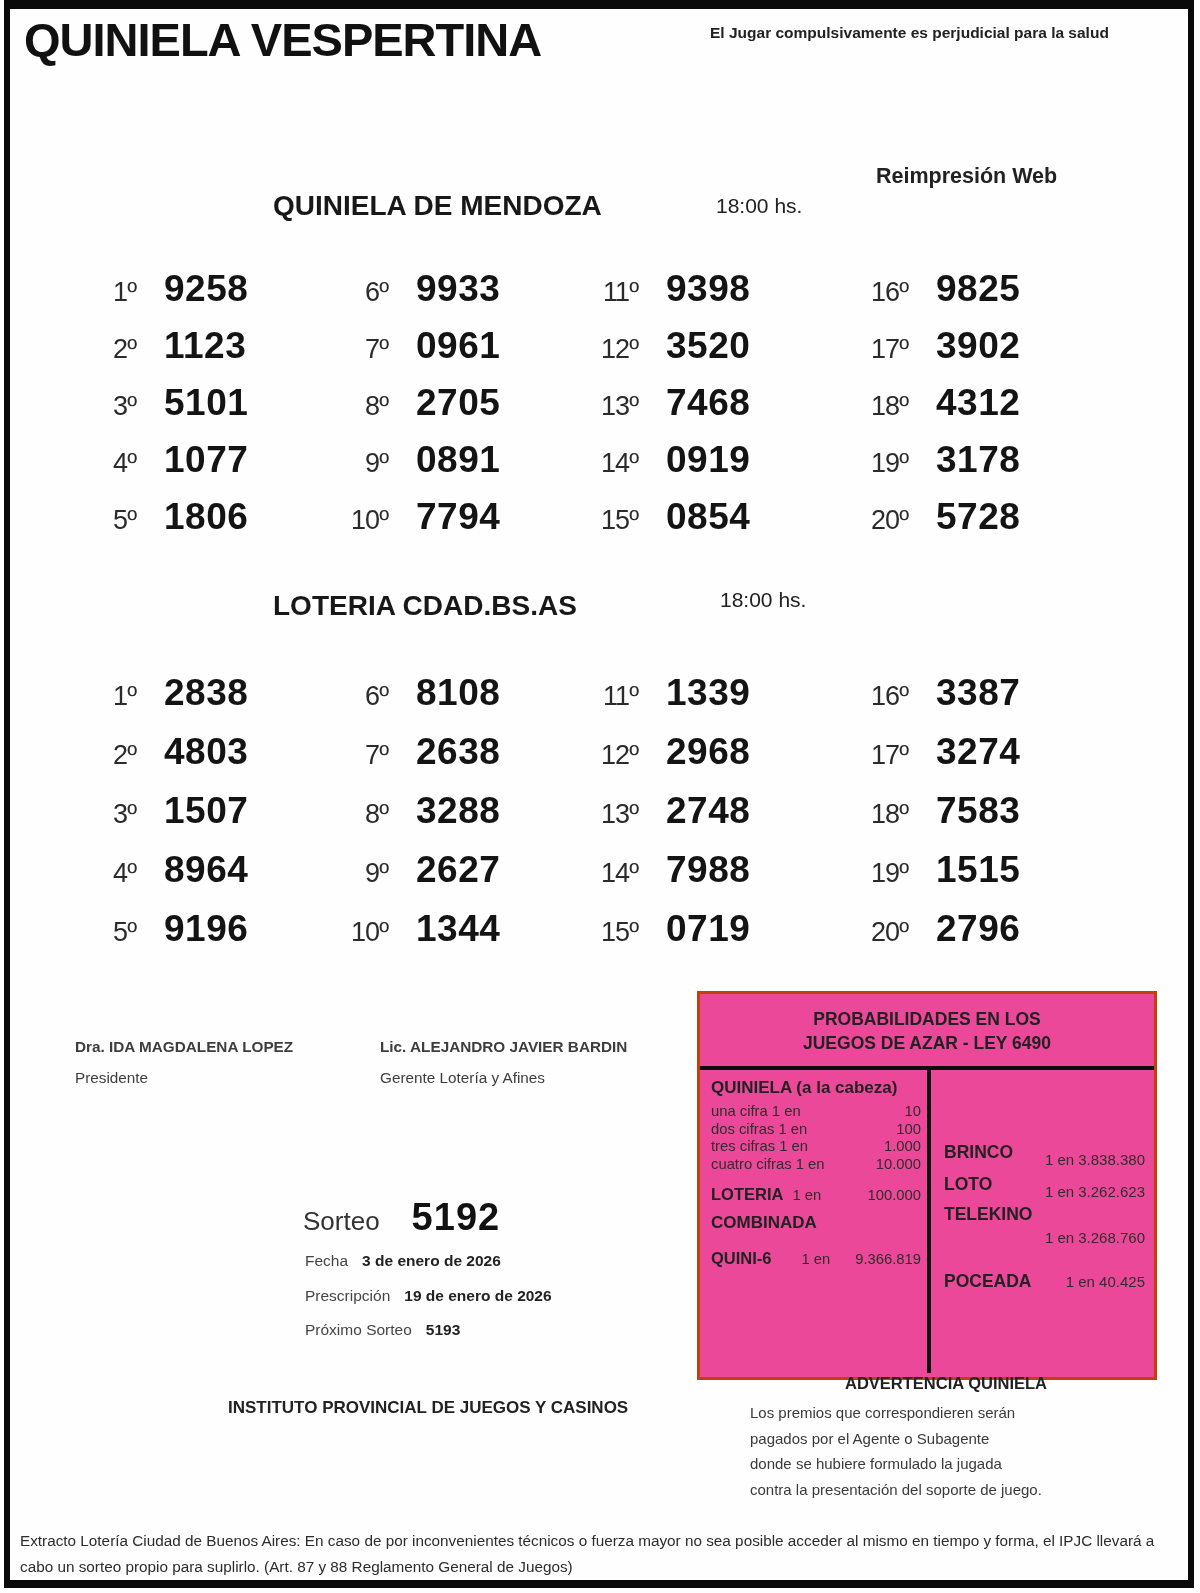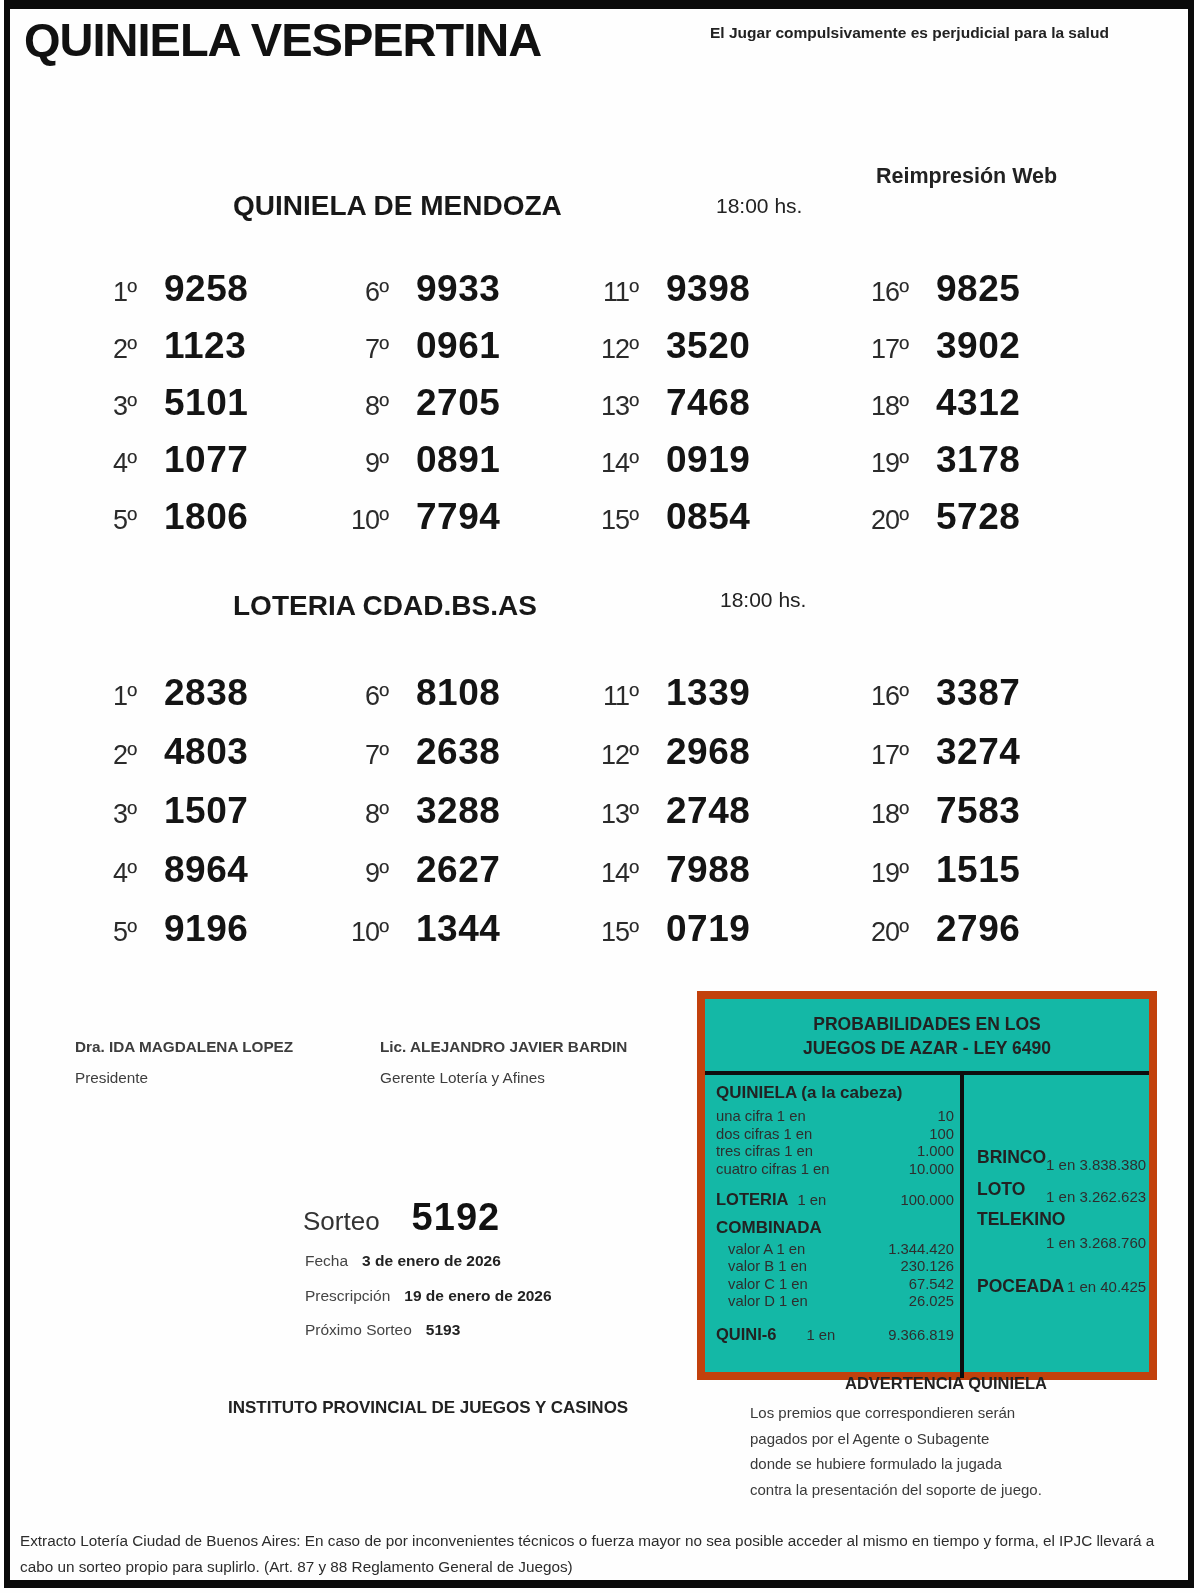--- a/index.html
+++ b/index.html
@@ -31,7 +31,7 @@
     left:876px;top:164px;
     font-size:21.5px;font-weight:bold;color:#222;
   }
-  .sec-title{font-size:28px;font-weight:bold;color:#181818;white-space:nowrap;}
+  .sec-title{font-size:28px;font-weight:bold;color:#181818;white-space:nowrap;margin-left:40px;}
   .sec-time{font-size:21px;font-weight:normal;color:#222;white-space:nowrap;}
   .grid{
     display:flex;

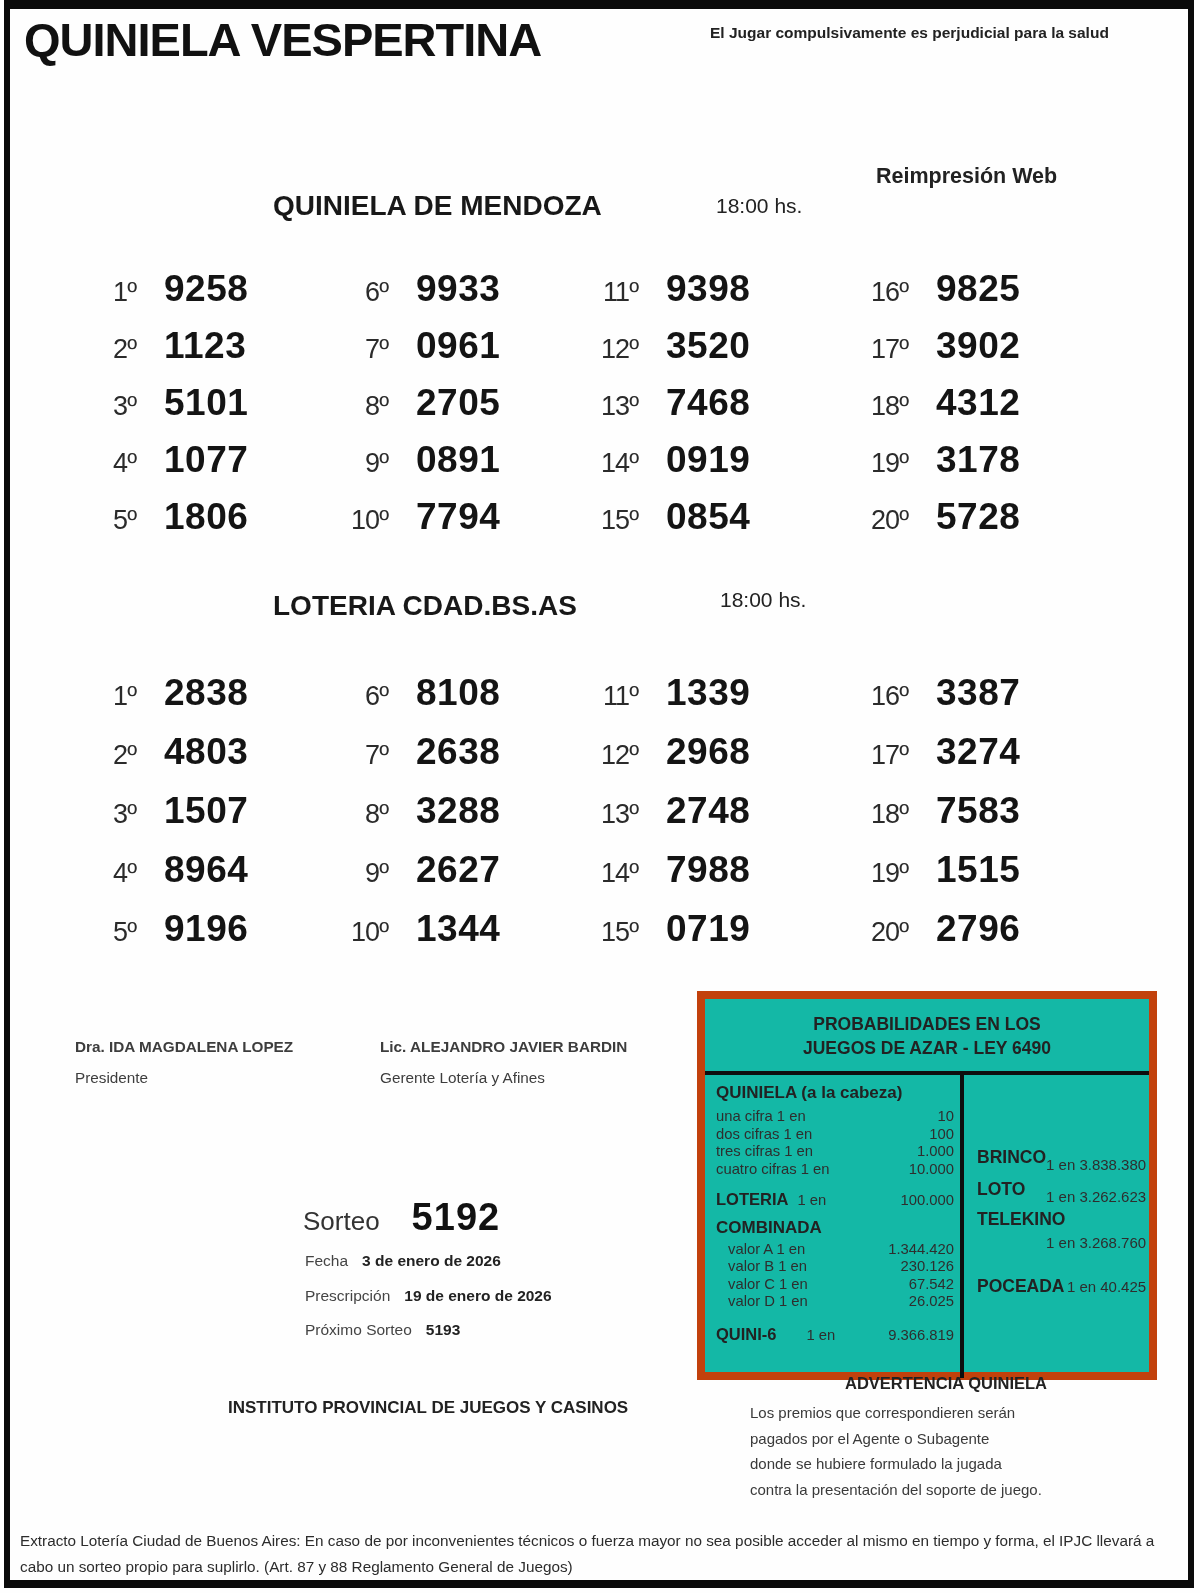--- a/index.html
+++ b/index.html
@@ -64,8 +64,8 @@
   .draw-row .val{font-weight:bold;color:#222;margin-left:14px;}
   .prob-box{
     left:697px;top:991px;width:460px;height:389px;
-    border:8px solid #c2410c;box-sizing:border-box;
-    background:#14b8a6;
+    border:3px solid #c2410c;box-sizing:border-box;
+    background:#ec4899;
   }
   .prob-head{
     text-align:center;padding:13px 4px 11px;

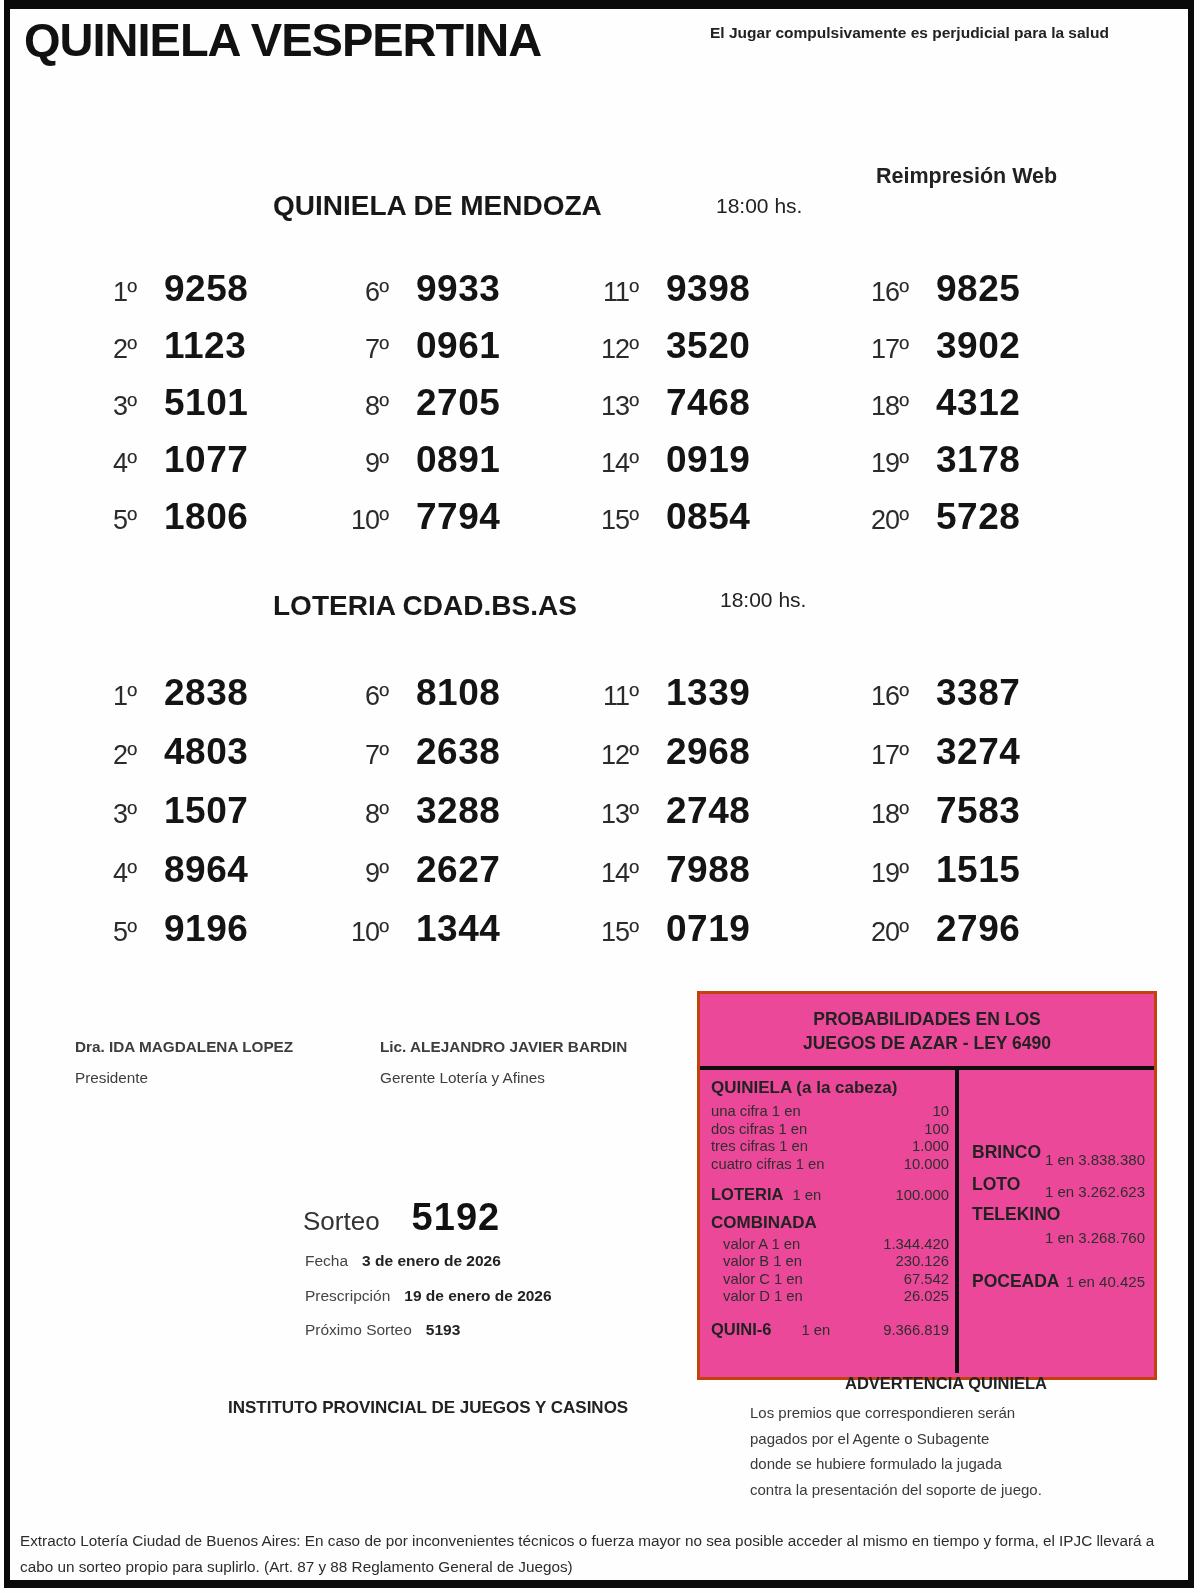--- a/index.html
+++ b/index.html
@@ -74,7 +74,7 @@
   }
   .prob-body{display:flex;height:303px;}
   .prob-left{
-    width:259px;flex:none;box-sizing:border-box;
+    width:231px;flex:none;box-sizing:border-box;
     border-right:4px solid #0e0e0e;
     padding:8px 6px 6px 11px;
   }

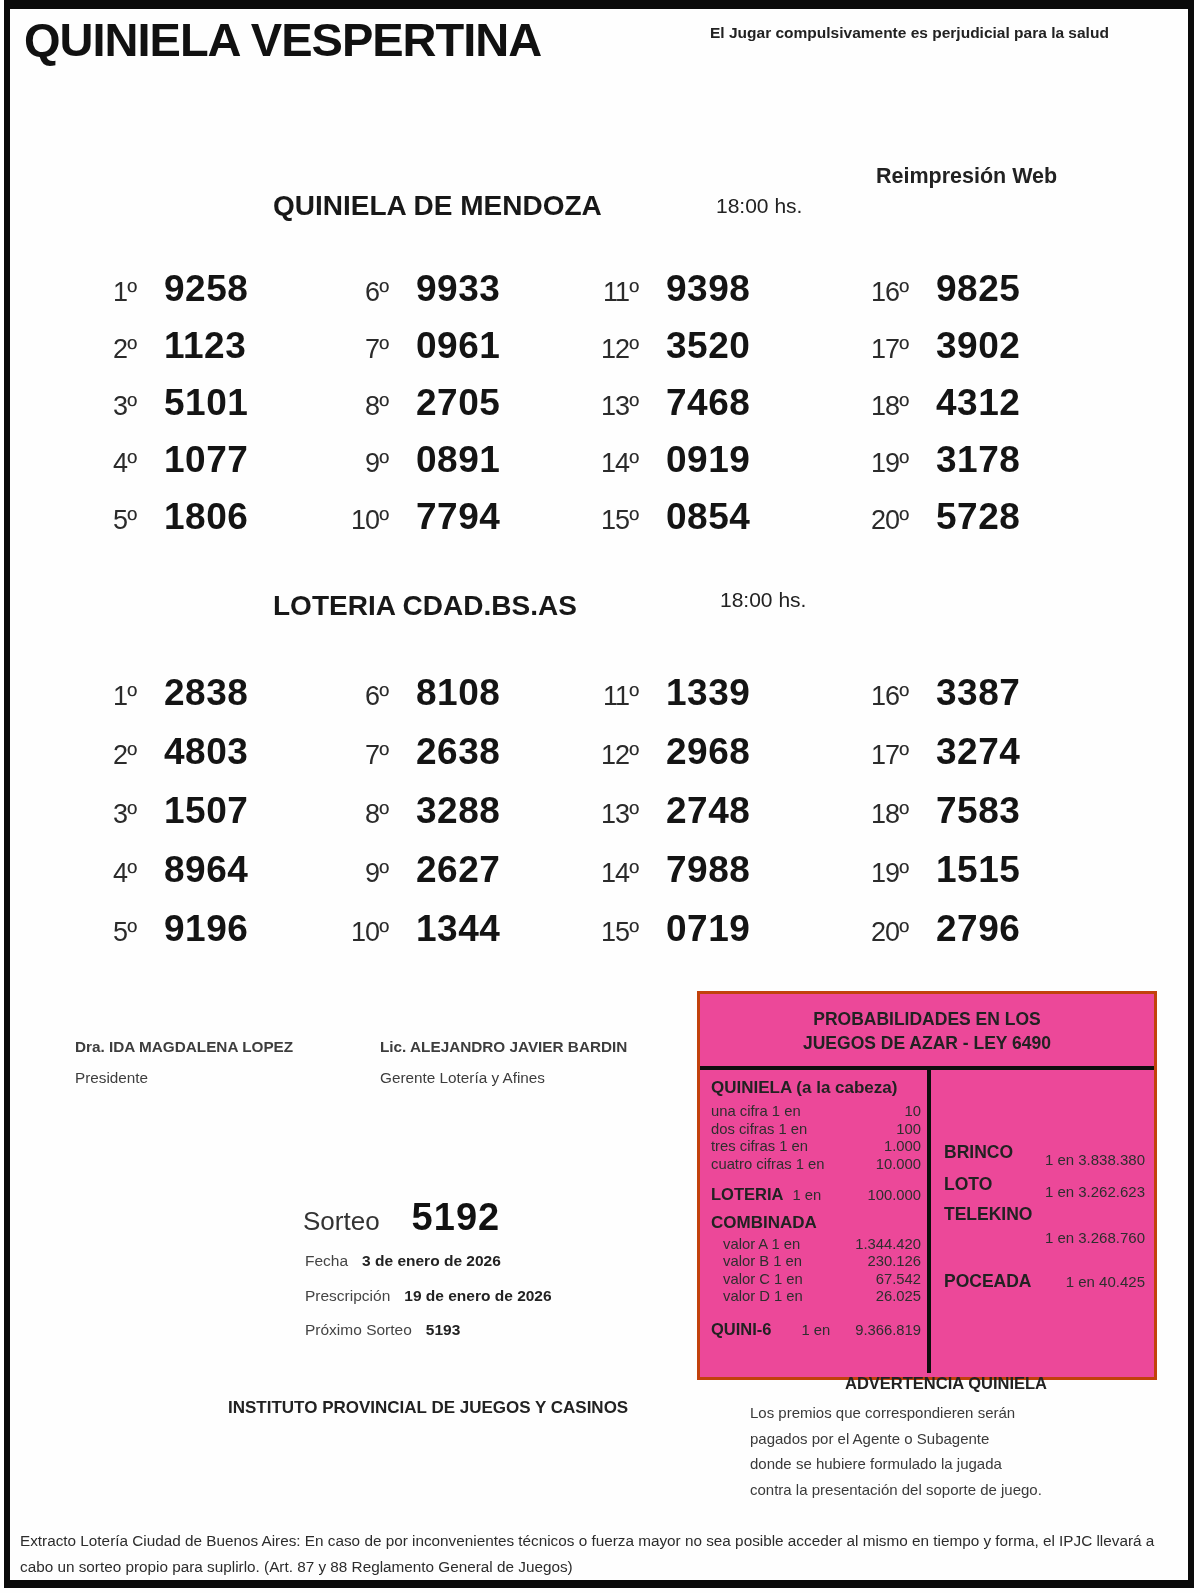--- a/index.html
+++ b/index.html
@@ -413,28 +413,6 @@
           <span class="v">100.000</span>
         </div>
         <div class="p-h combinada-h">COMBINADA</div>
-        <div class="valores">
-
-            <div class="p-row">
-              <span>valor A 1 en</span>
-              <span class="v">1.344.420</span>
-            </div>
-
-            <div class="p-row">
-              <span>valor B 1 en</span>
-              <span class="v">230.126</span>
-            </div>
-
-            <div class="p-row">
-              <span>valor C 1 en</span>
-              <span class="v">67.542</span>
-            </div>
-
-            <div class="p-row">
-              <span>valor D 1 en</span>
-              <span class="v">26.025</span>
-            </div>
-          </div>
         <div class="quini-row">
           <span class="b">QUINI-6</span>
           <span class="mid">1 en</span>

